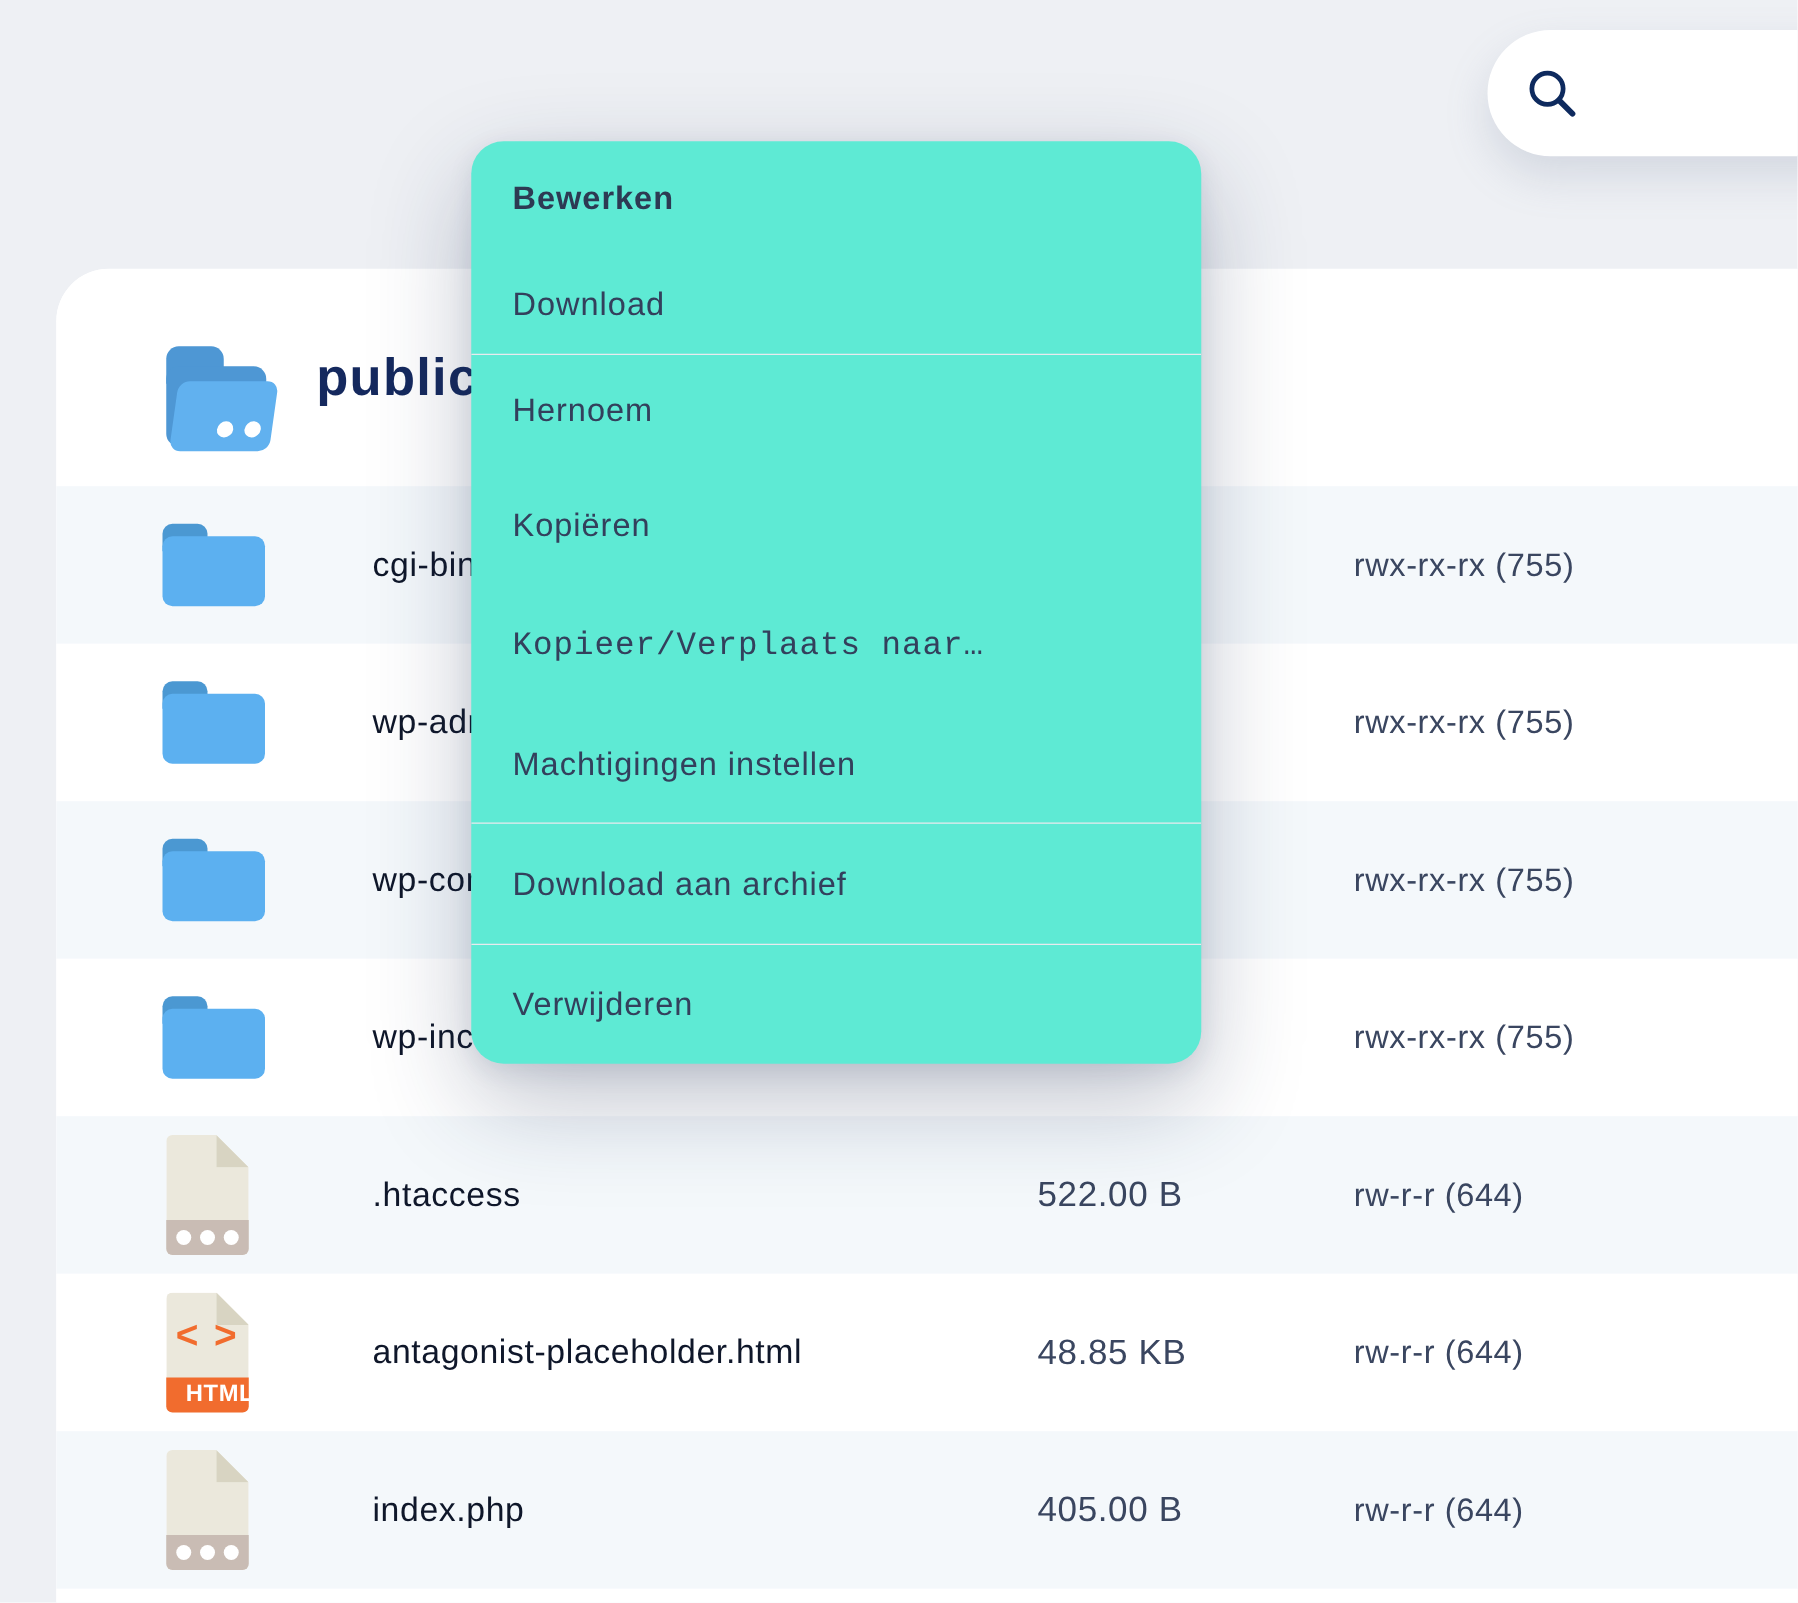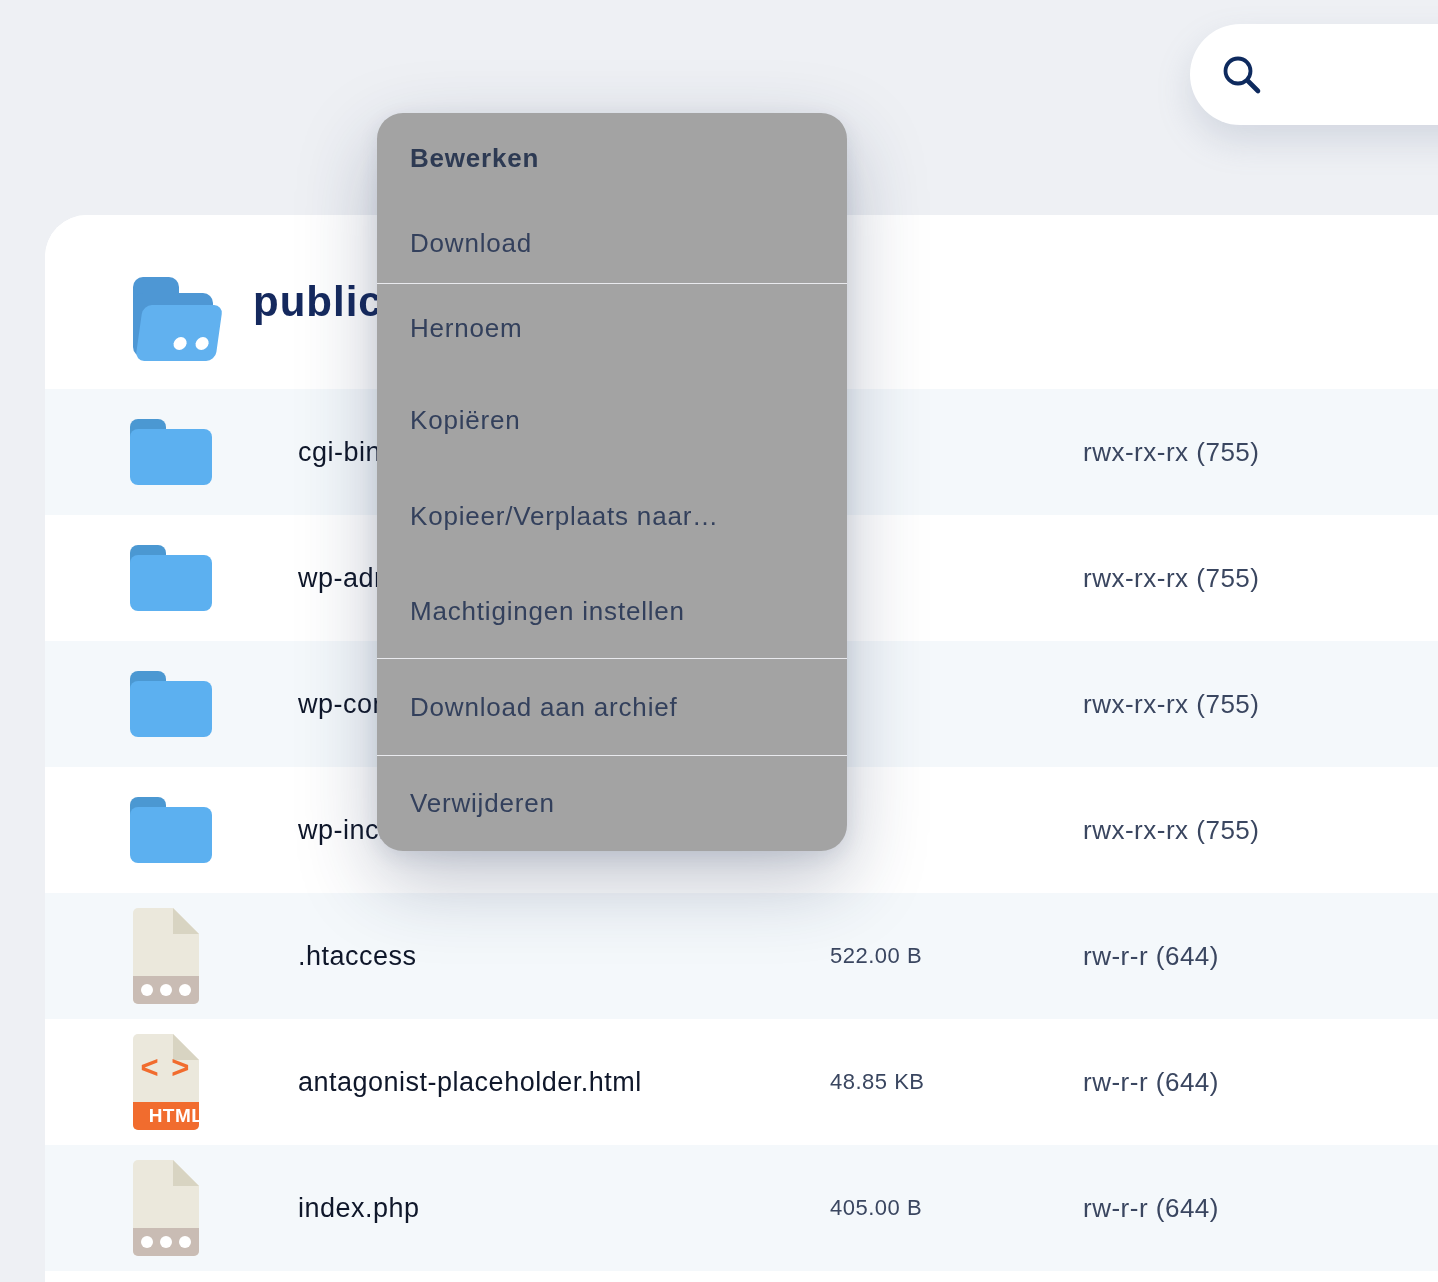--- a/index.html
+++ b/index.html
@@ -65,7 +65,7 @@
     font-size:31px;font-weight:700;letter-spacing:2px;}
   
   .ctx{
-    position:absolute;left:377px;top:113px;width:470px;background:#a3a3a3;border-radius:26px;
+    position:absolute;left:377px;top:113px;width:584px;background:#5eead4;border-radius:26px;
     box-shadow:0 30px 80px rgba(33,46,84,.28),0 6px 20px rgba(33,46,84,.10);
     z-index:10;overflow:hidden;
   }

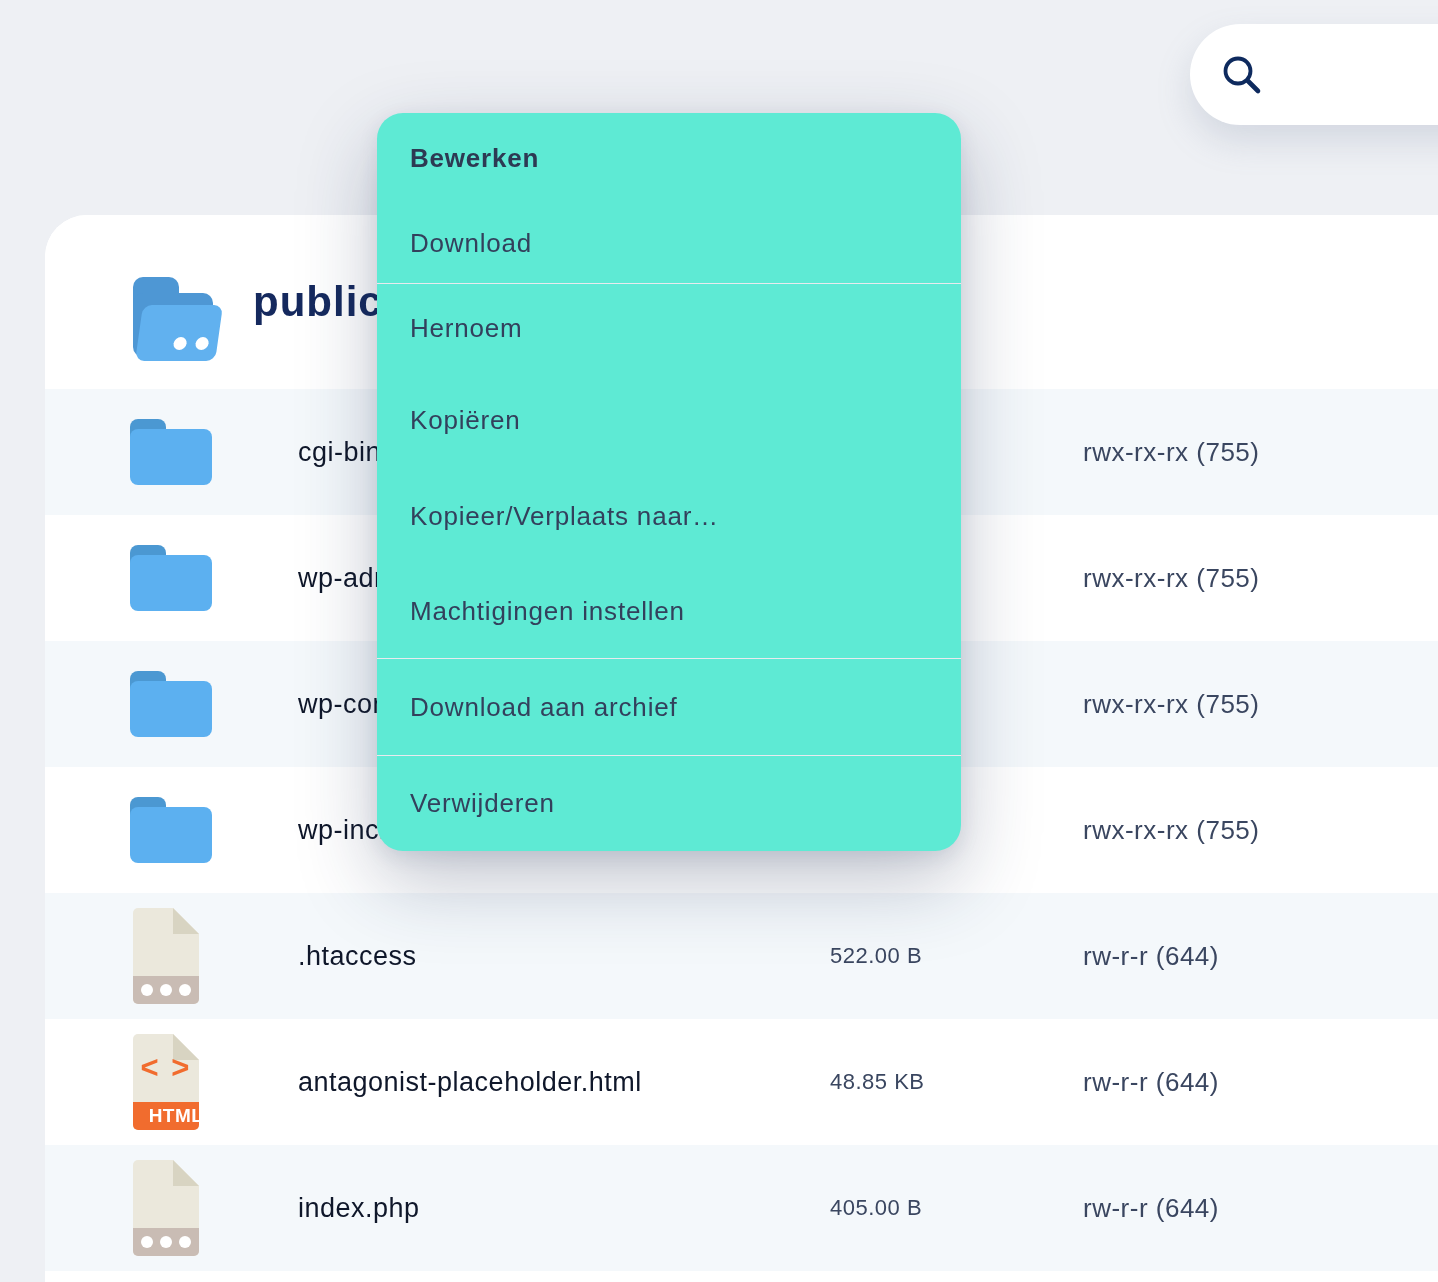--- a/index.html
+++ b/index.html
@@ -73,7 +73,7 @@
     letter-spacing:.8px;color:#33405c;cursor:default;white-space:nowrap;}
   .cm-item.em{font-weight:600;color:#2d3a53;}
   .h1{height:90px;}.h2{height:92px;}.h3{height:80px;}.h4{height:88px;}
-  .h5{height:96px;}.h6{height:96px;}.h7{height:94px;}.h8{height:96px;}.h9{height:95px;}
+  .h5{height:96px;}.h6{height:96px;font-family:Liberation Mono, monospace;}.h7{height:94px;}.h8{height:96px;}.h9{height:95px;}
   .cm-div{height:1px;background:#e9eaee;}
 </style>
 </head>

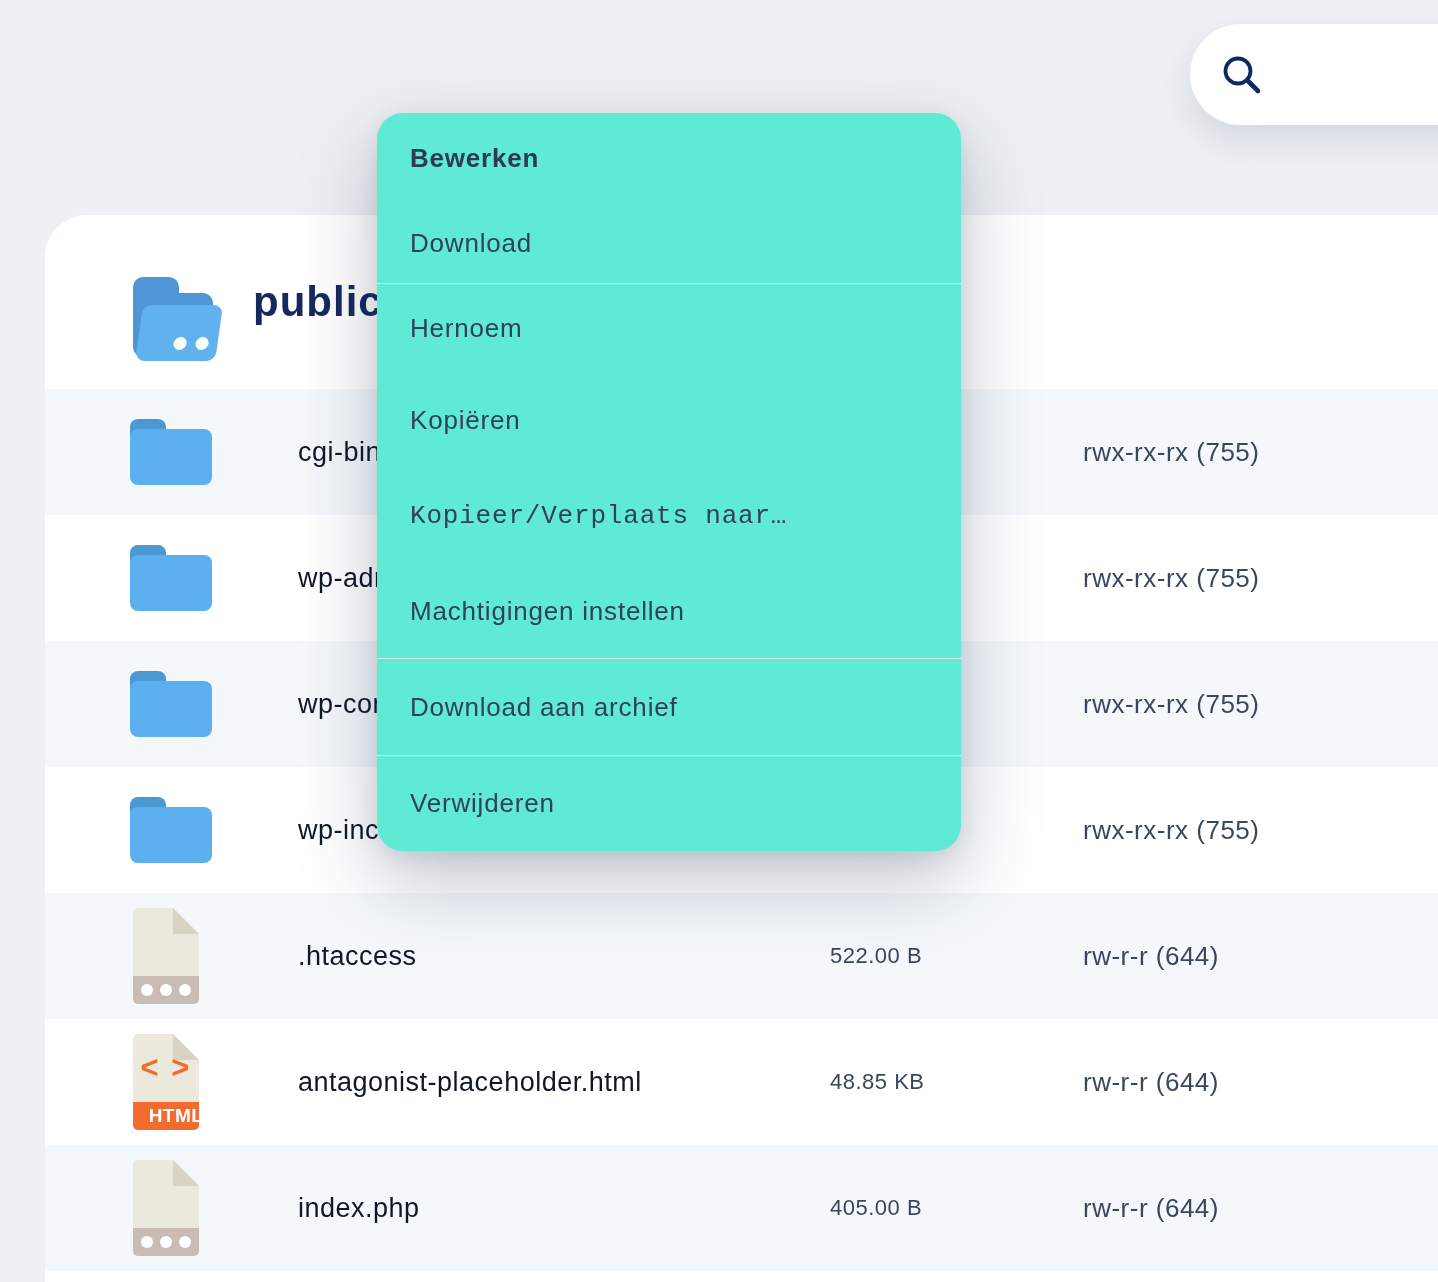--- a/index.html
+++ b/index.html
@@ -43,7 +43,7 @@
   .row-name{position:absolute;left:253px;top:50%;transform:translateY(-50%);
     font-size:27px;letter-spacing:.5px;color:#0f172a;white-space:nowrap;}
   .row-size{position:absolute;left:785px;top:50%;transform:translateY(-50%);
-    font-size:22px;letter-spacing:.5px;color:#3a4660;white-space:nowrap;}
+    font-size:28px;letter-spacing:.5px;color:#3a4660;white-space:nowrap;}
   .row-perm{position:absolute;left:1038px;top:50%;transform:translateY(-50%);
     font-size:26px;letter-spacing:.5px;color:#3a4660;white-space:nowrap;}
   

